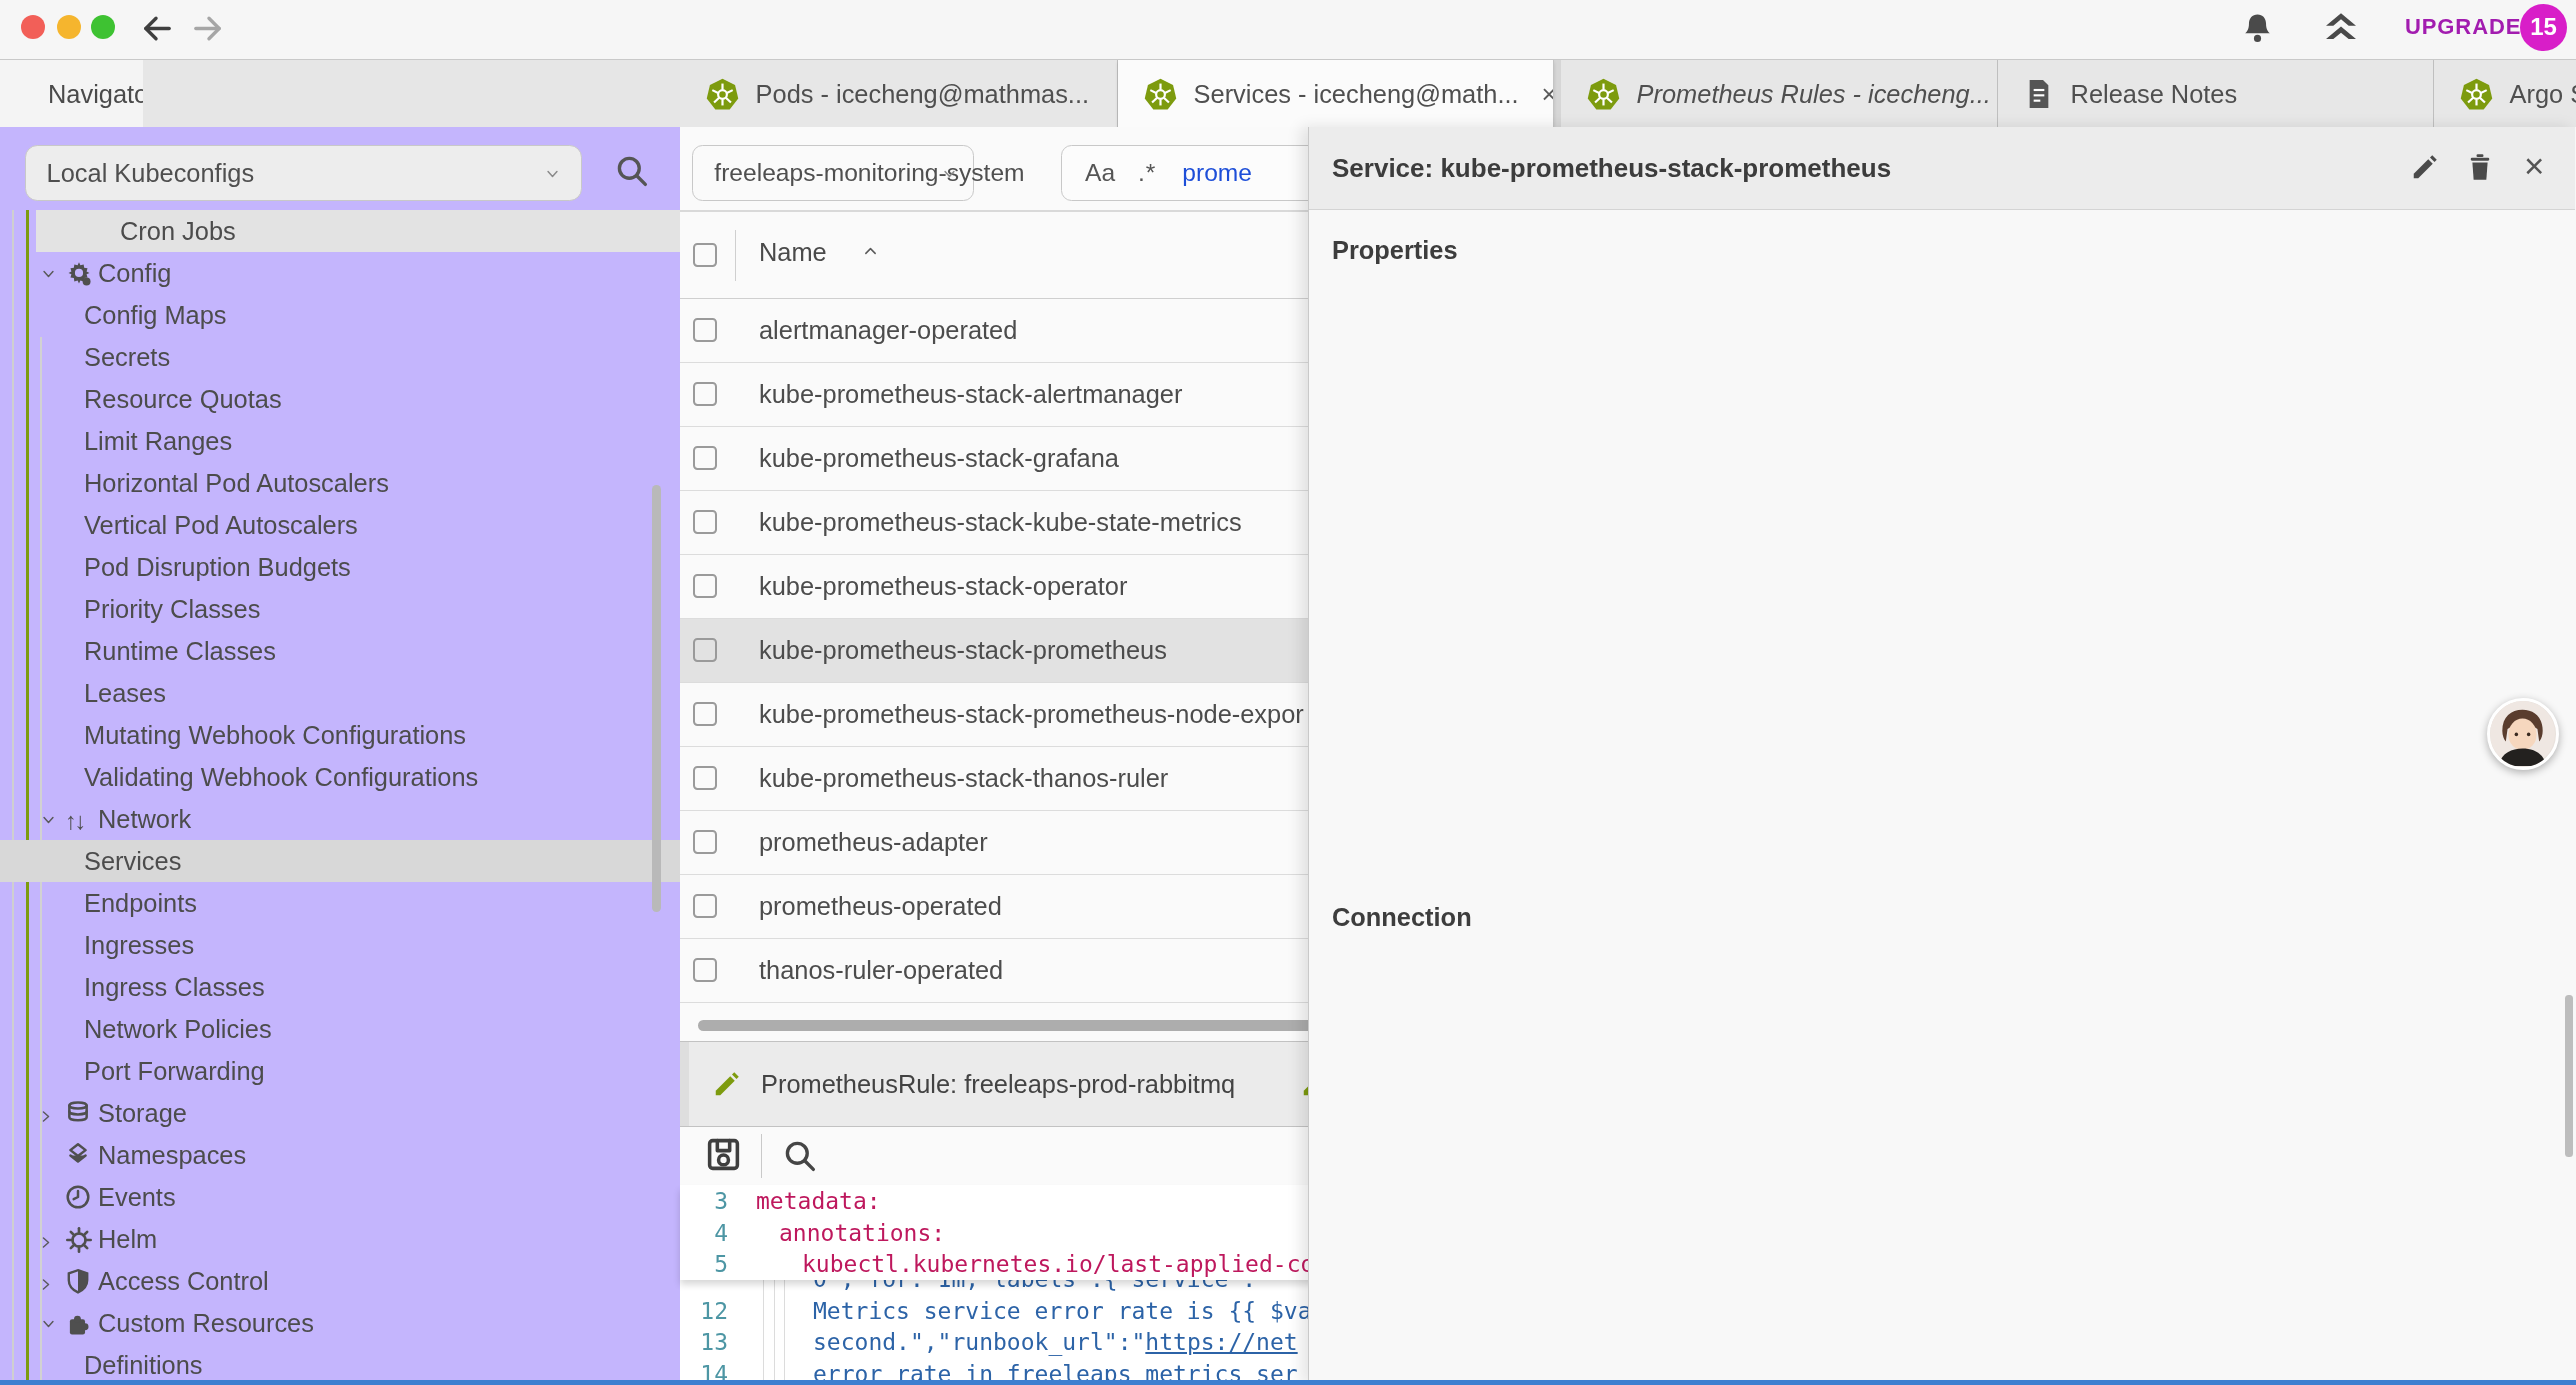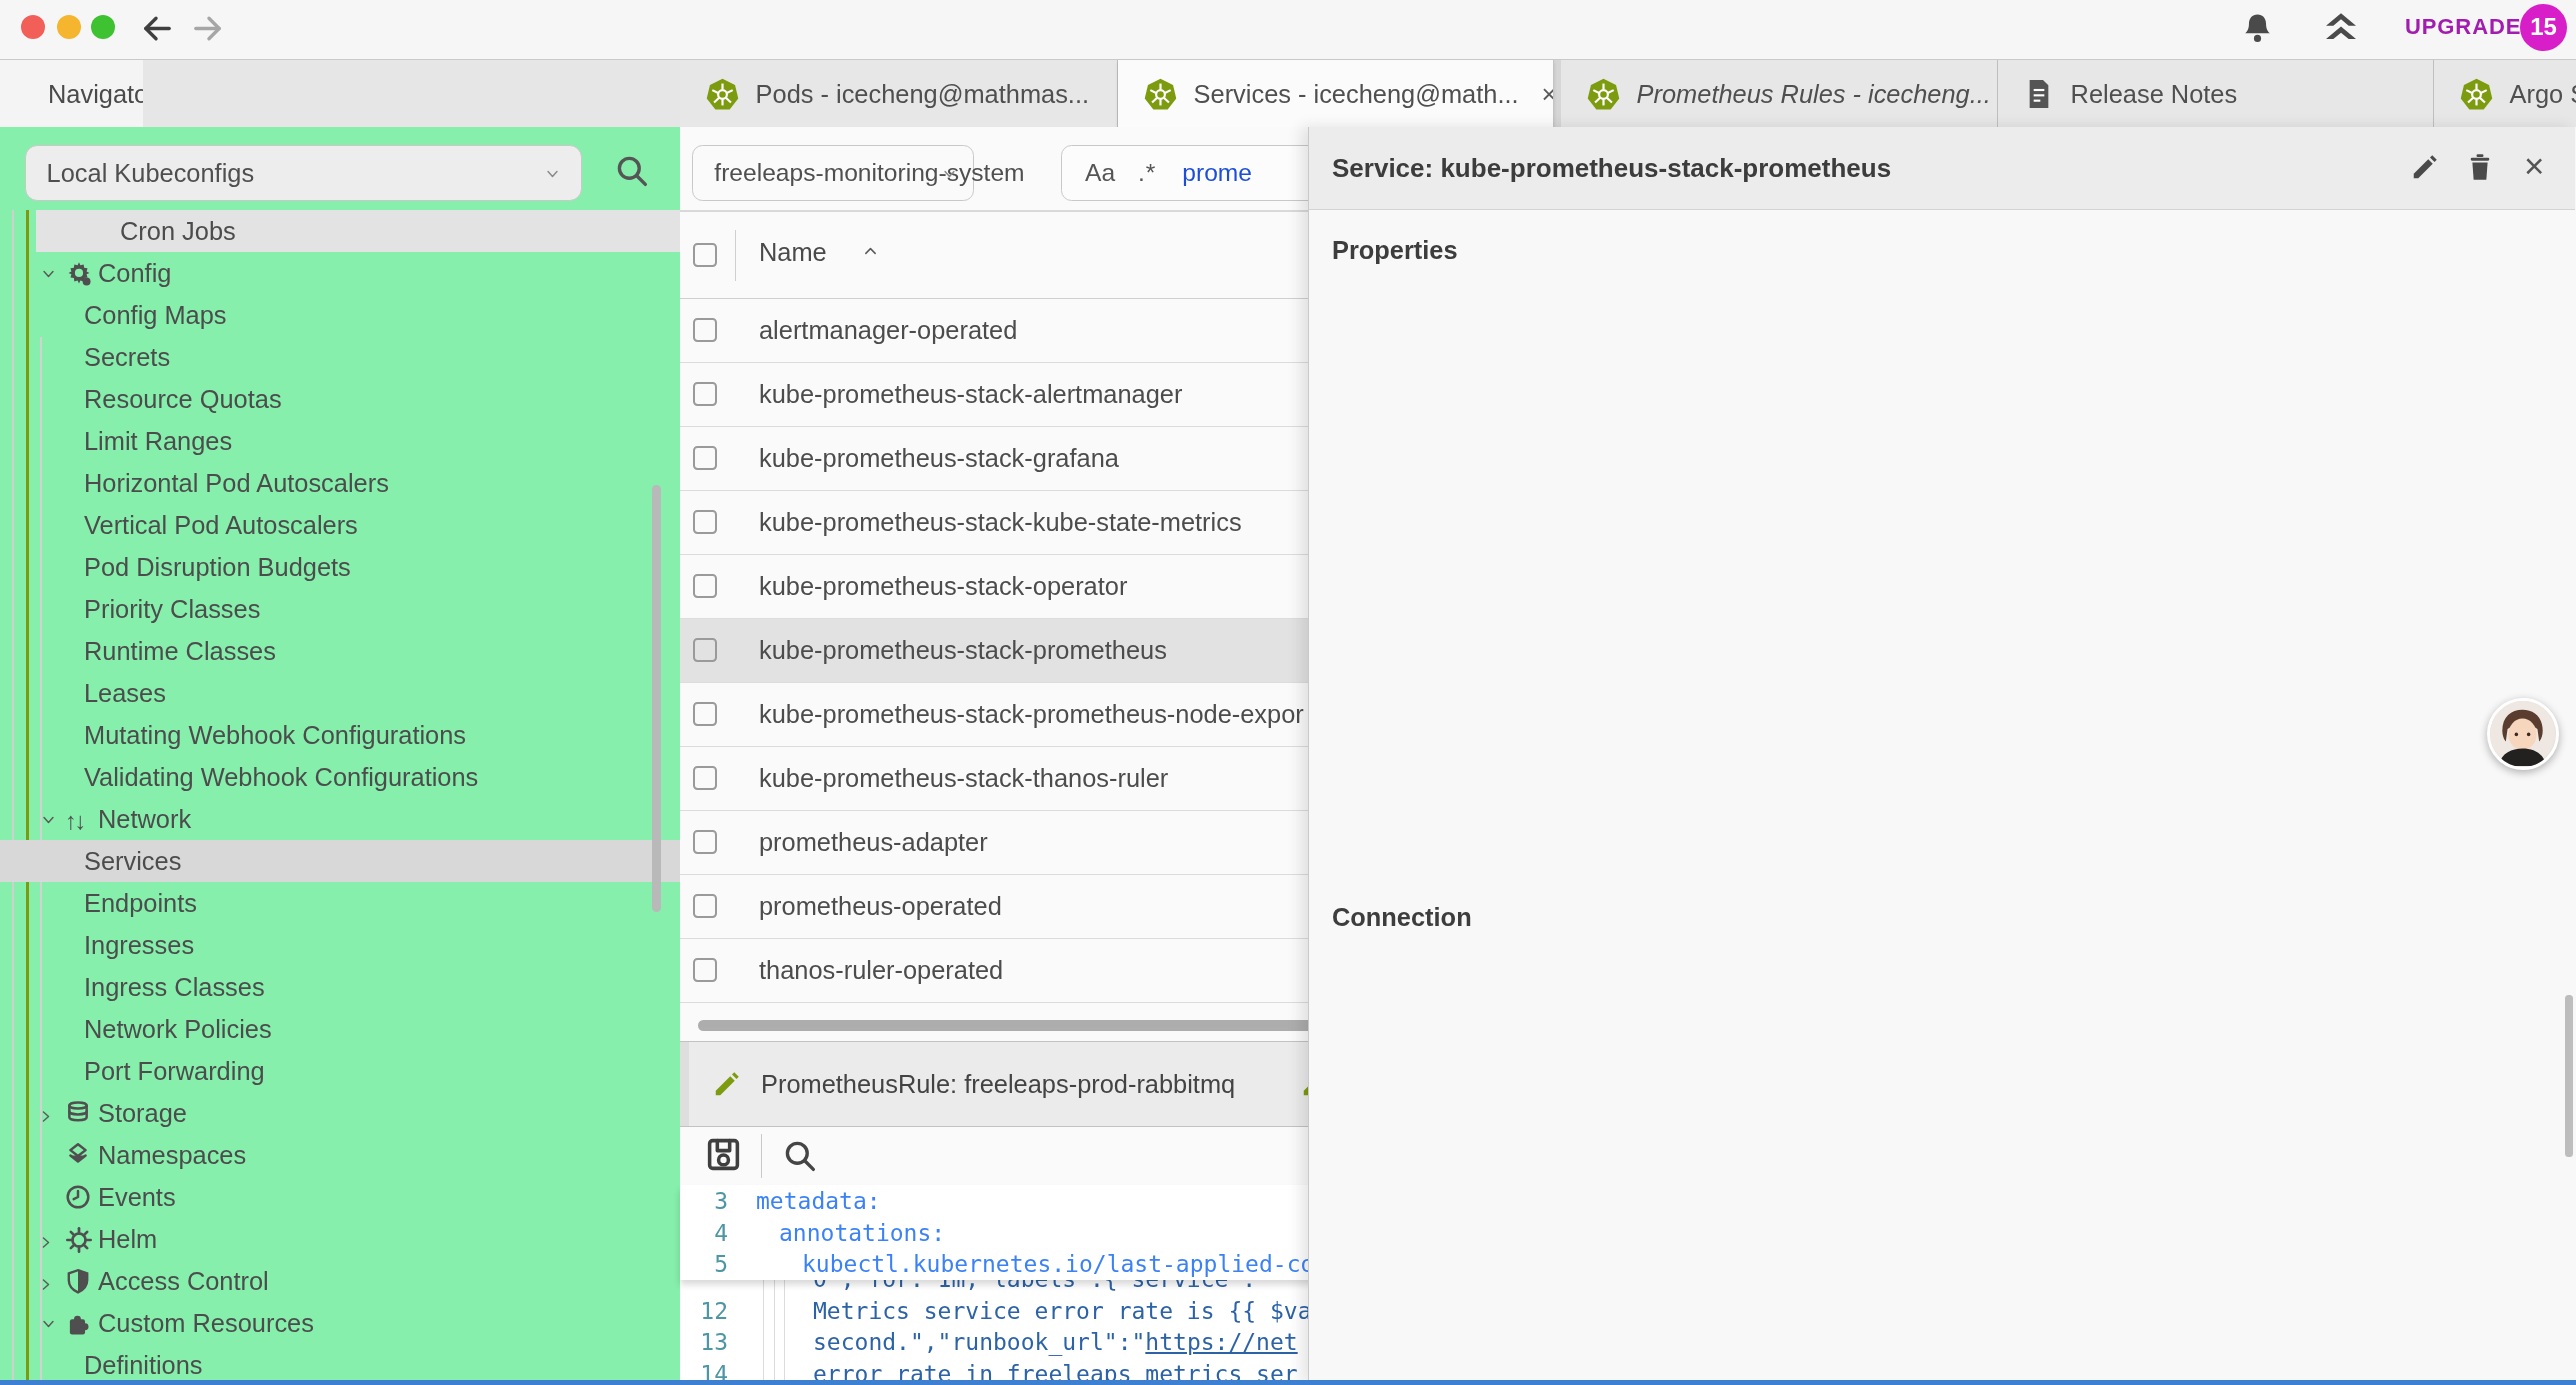--- a/index.html
+++ b/index.html
@@ -34,7 +34,7 @@
   .tab .tclose{margin-left:23px;font-size:26px;color:#5a5a5a;}
 
   
-  #sidebar{left:0;top:127px;width:796px;height:1258px;background:#86efac;border-right:1.8px solid #c6c6c6;}
+  #sidebar{left:0;top:127px;width:796px;height:1258px;background:#c4b5fd;border-right:1.8px solid #c6c6c6;}
   #kube-select{left:24.6px;top:18.4px;width:557px;height:56px;border:1.8px solid #c8c8c8;border-radius:12.3px;
                display:flex;align-items:center;background:#ededed;}
   #kube-select span{margin-left:21px;font-size:25.4px;color:#4f4f4f;}

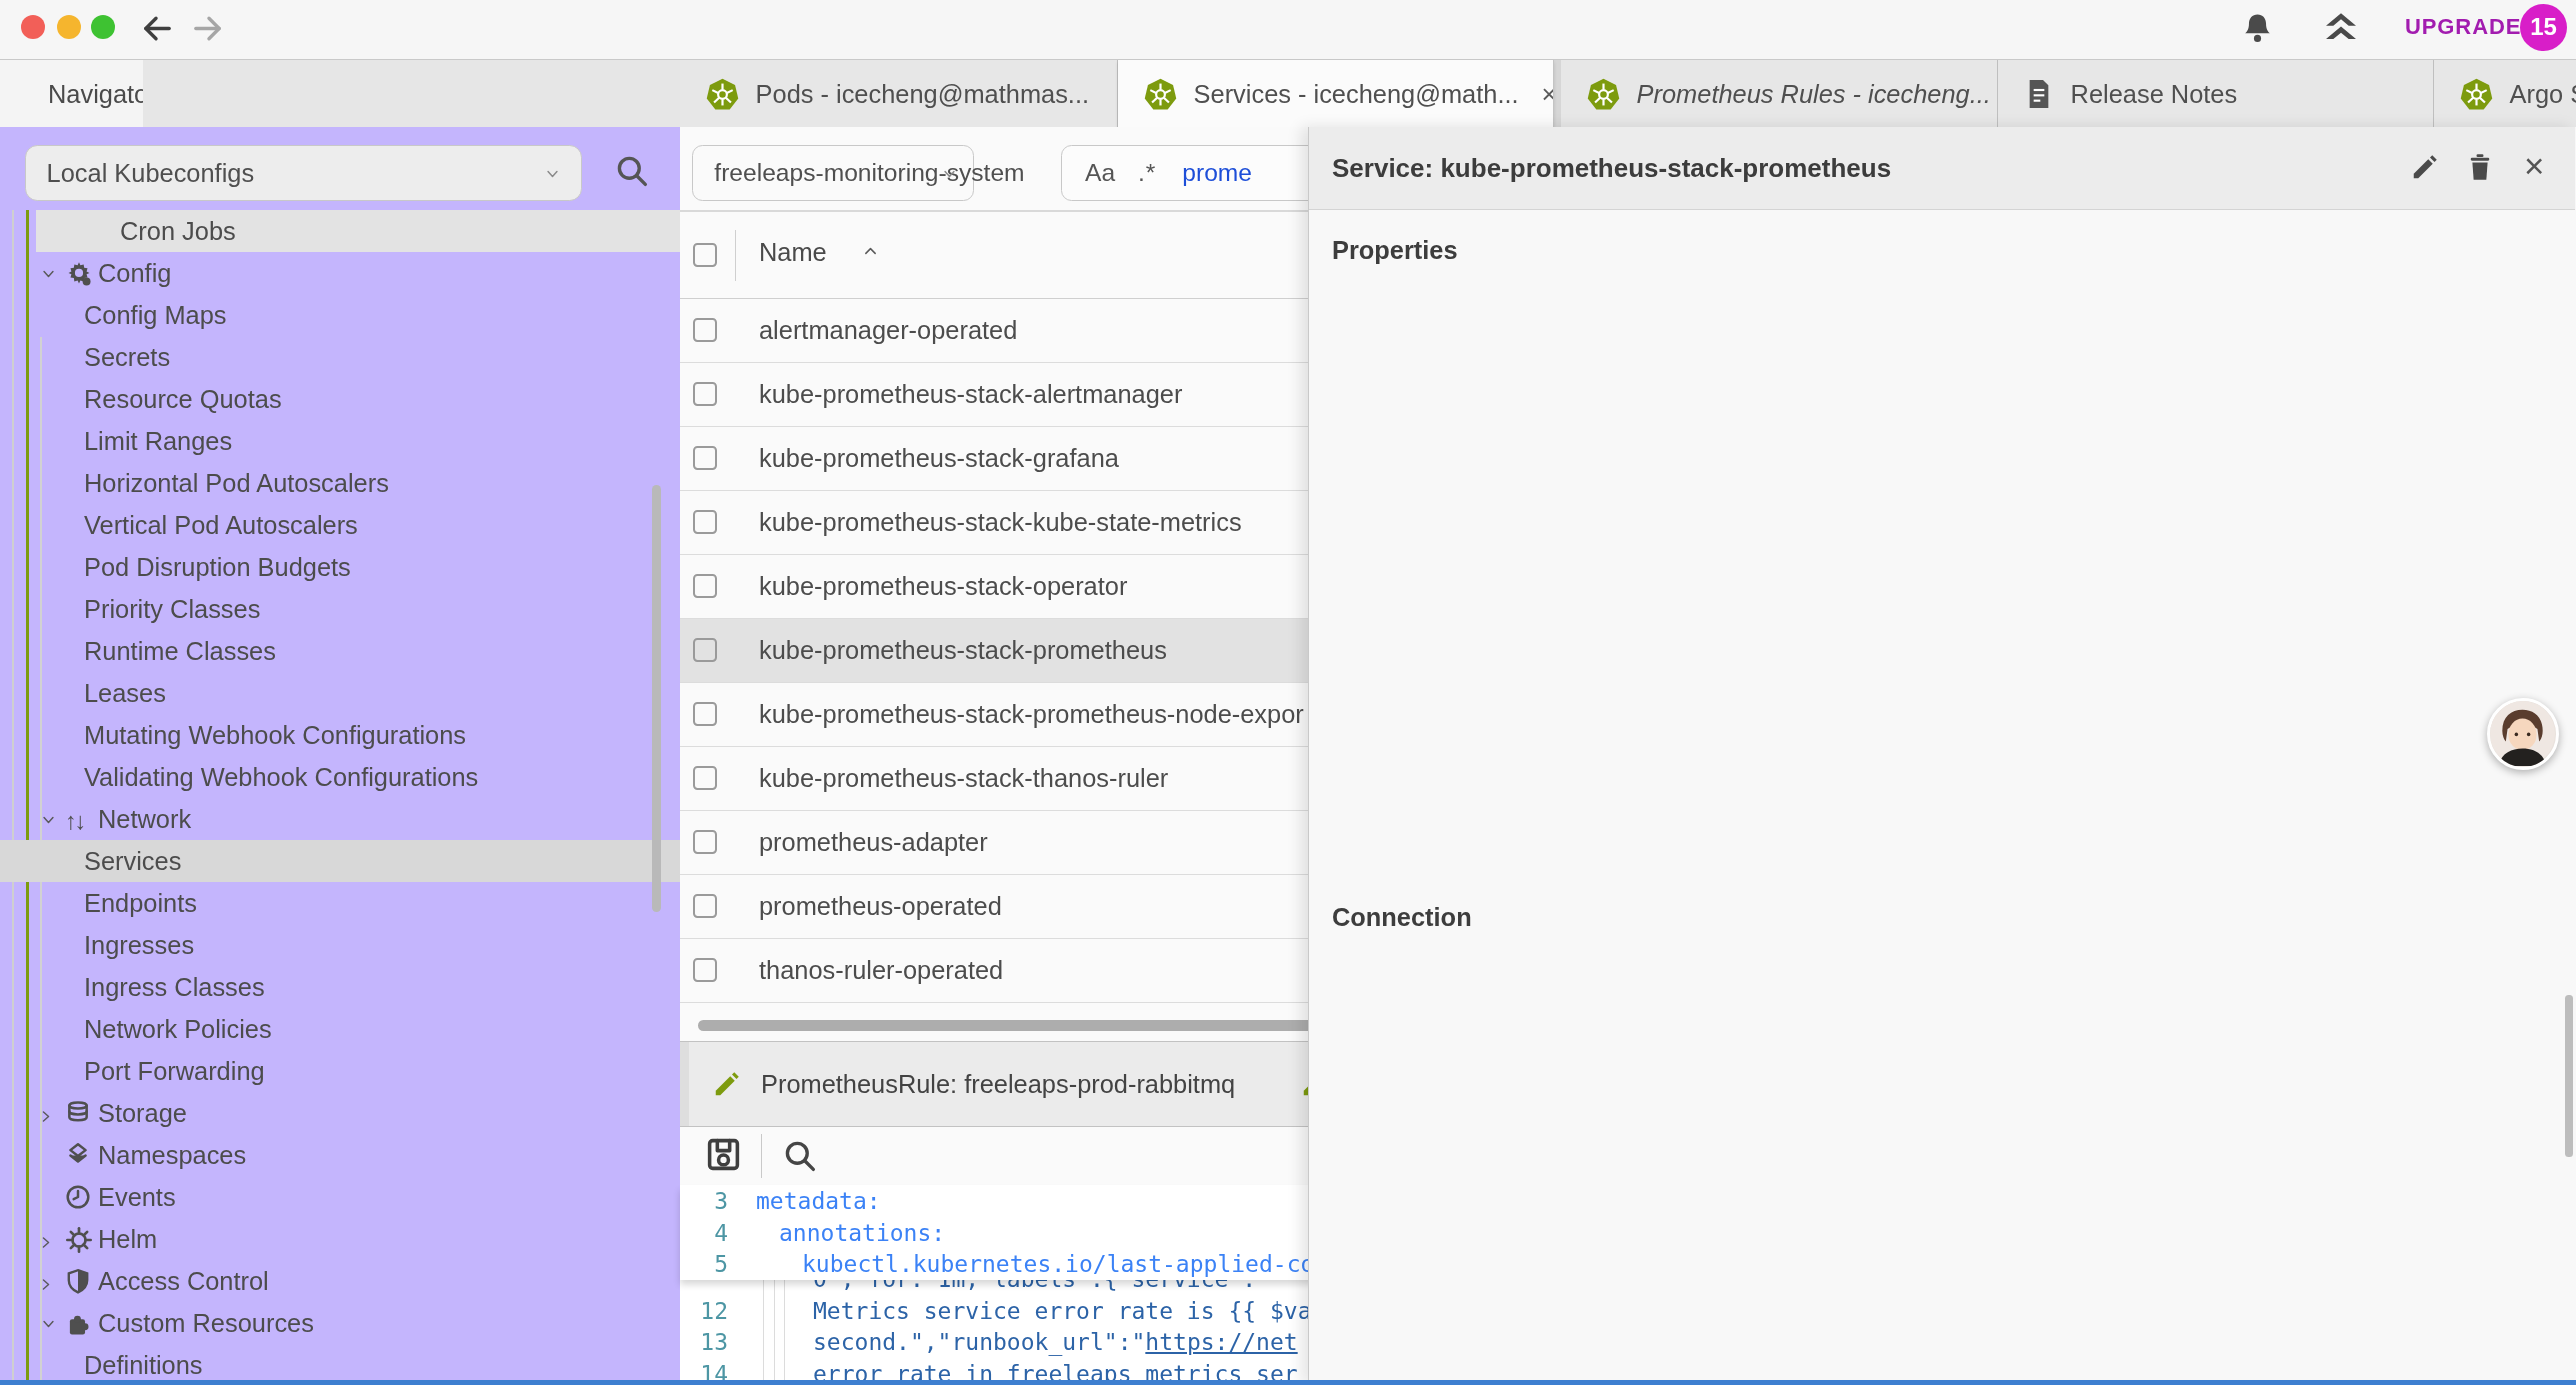--- a/index.html
+++ b/index.html
@@ -88,7 +88,7 @@
   .cl{position:absolute;left:0;width:1896px;height:32px;line-height:32px;white-space:nowrap;}
   .cl .ln{position:absolute;left:0;width:48px;text-align:right;color:#4d96a4;}
   .cl .ct{position:absolute;white-space:pre;}
-  .key{color:#3b82f6;} .val{color:#2c63a7;} .u{text-decoration:underline;}
+  .key{color:#be185d;} .val{color:#2c63a7;} .u{text-decoration:underline;}
   #sticky{position:absolute;left:0;top:0;width:1896px;height:95px;background:#fff;z-index:2;
           box-shadow:0 5.3px 7px rgba(0,0,0,.16);}
   .cguide{position:absolute;top:95px;bottom:0;width:1.3px;background:#dcdcdc;}

